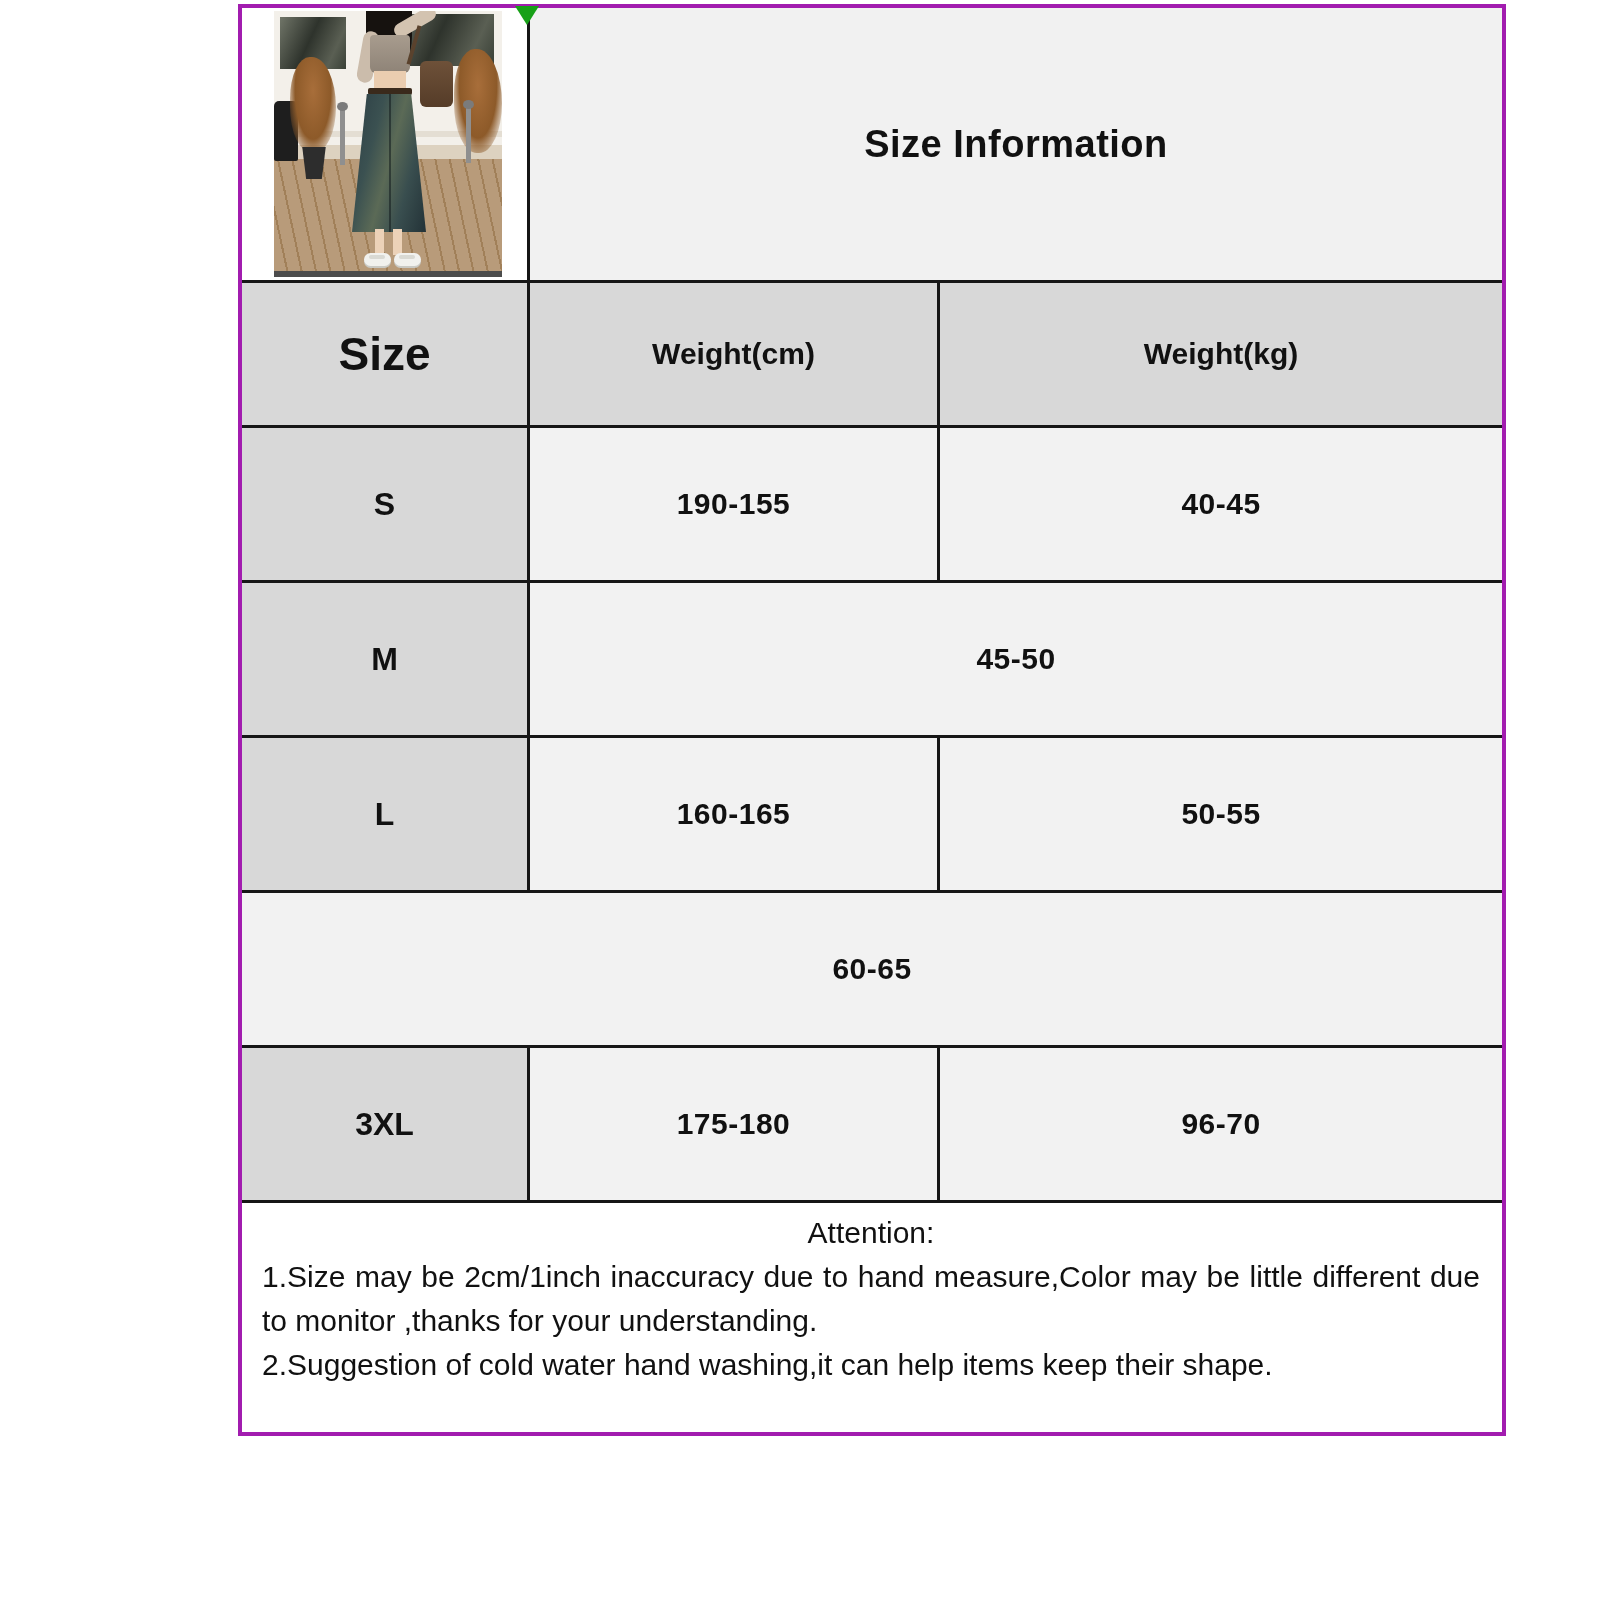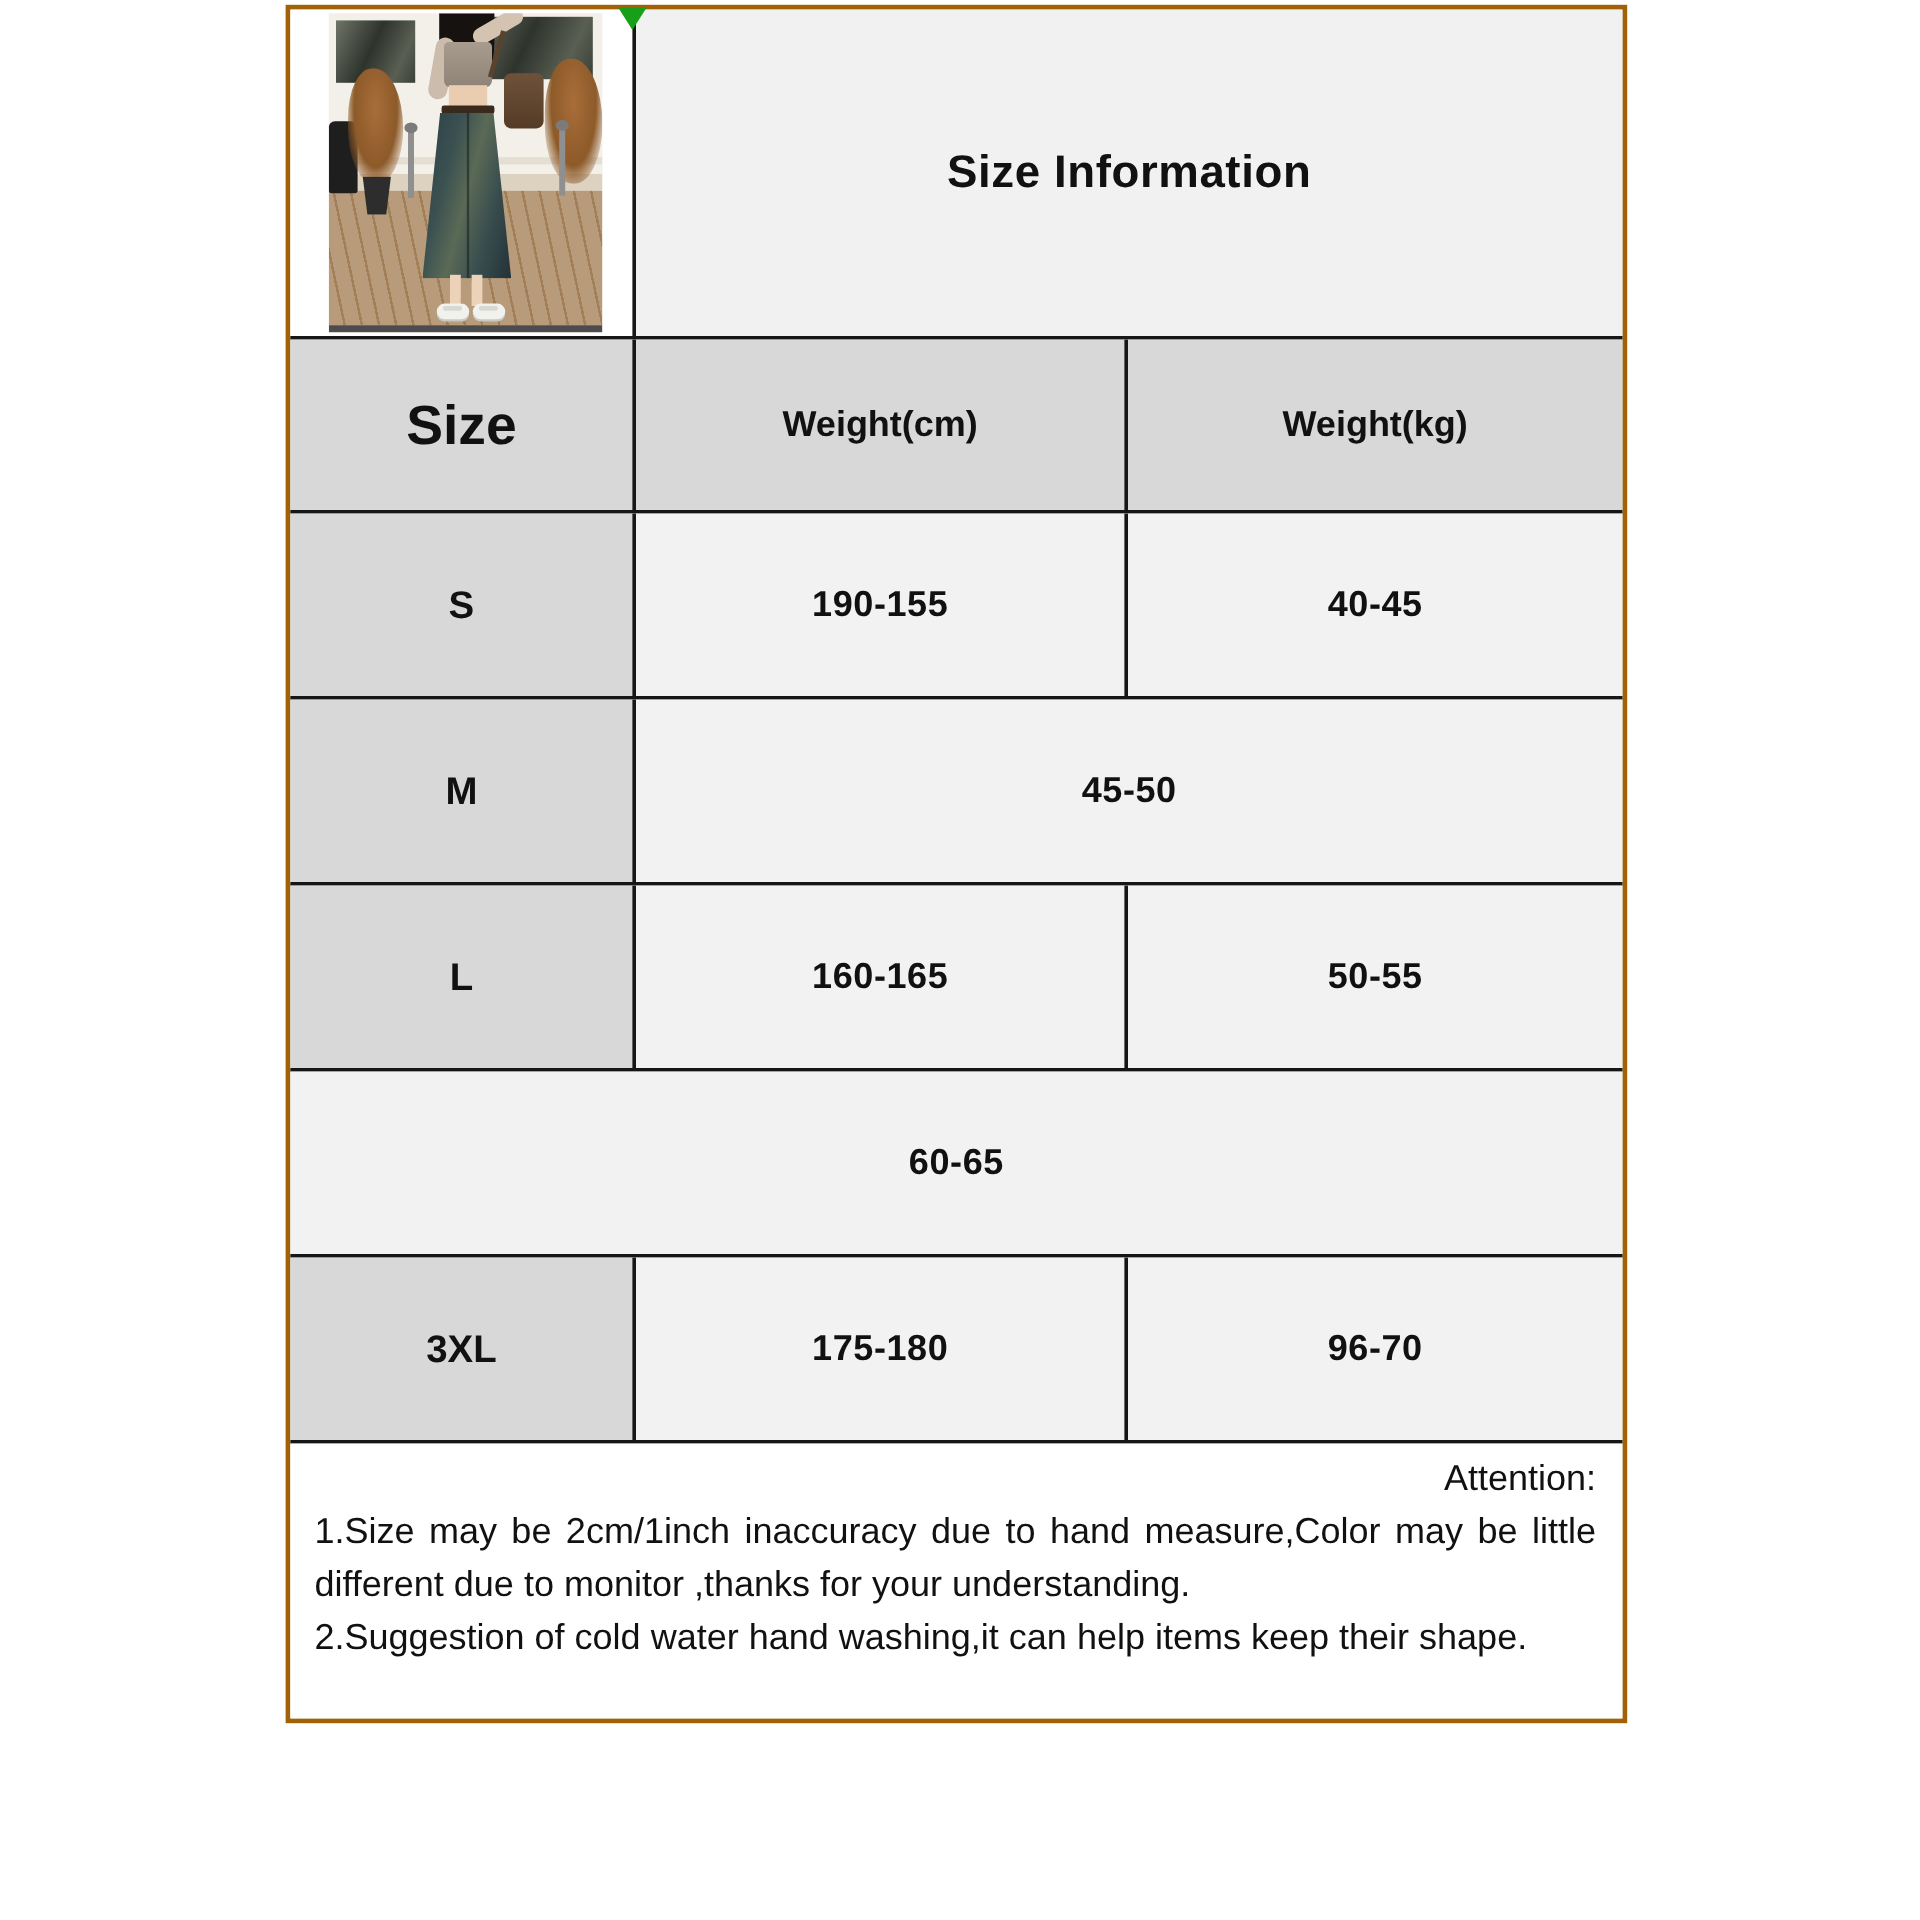--- a/index.html
+++ b/index.html
@@ -4,8 +4,8 @@
 <style>
   html,body{margin:0;padding:0;width:1600px;height:1600px;background:#ffffff;
     font-family:"Liberation Sans", sans-serif;color:#111;}
-  .sheet{position:absolute;left:238px;top:4px;width:1118px;box-sizing:border-box;
-    border:4px solid #a16207;background:#fff;}
+  .sheet{position:absolute;left:238px;top:4px;width:1268px;box-sizing:border-box;
+    border:4px solid #a21caf;background:#fff;}
   .row{display:flex;border-bottom:3px solid #161616;}
   .top-row{height:272px;}
   .header-row{height:142px;justify-content:center;}

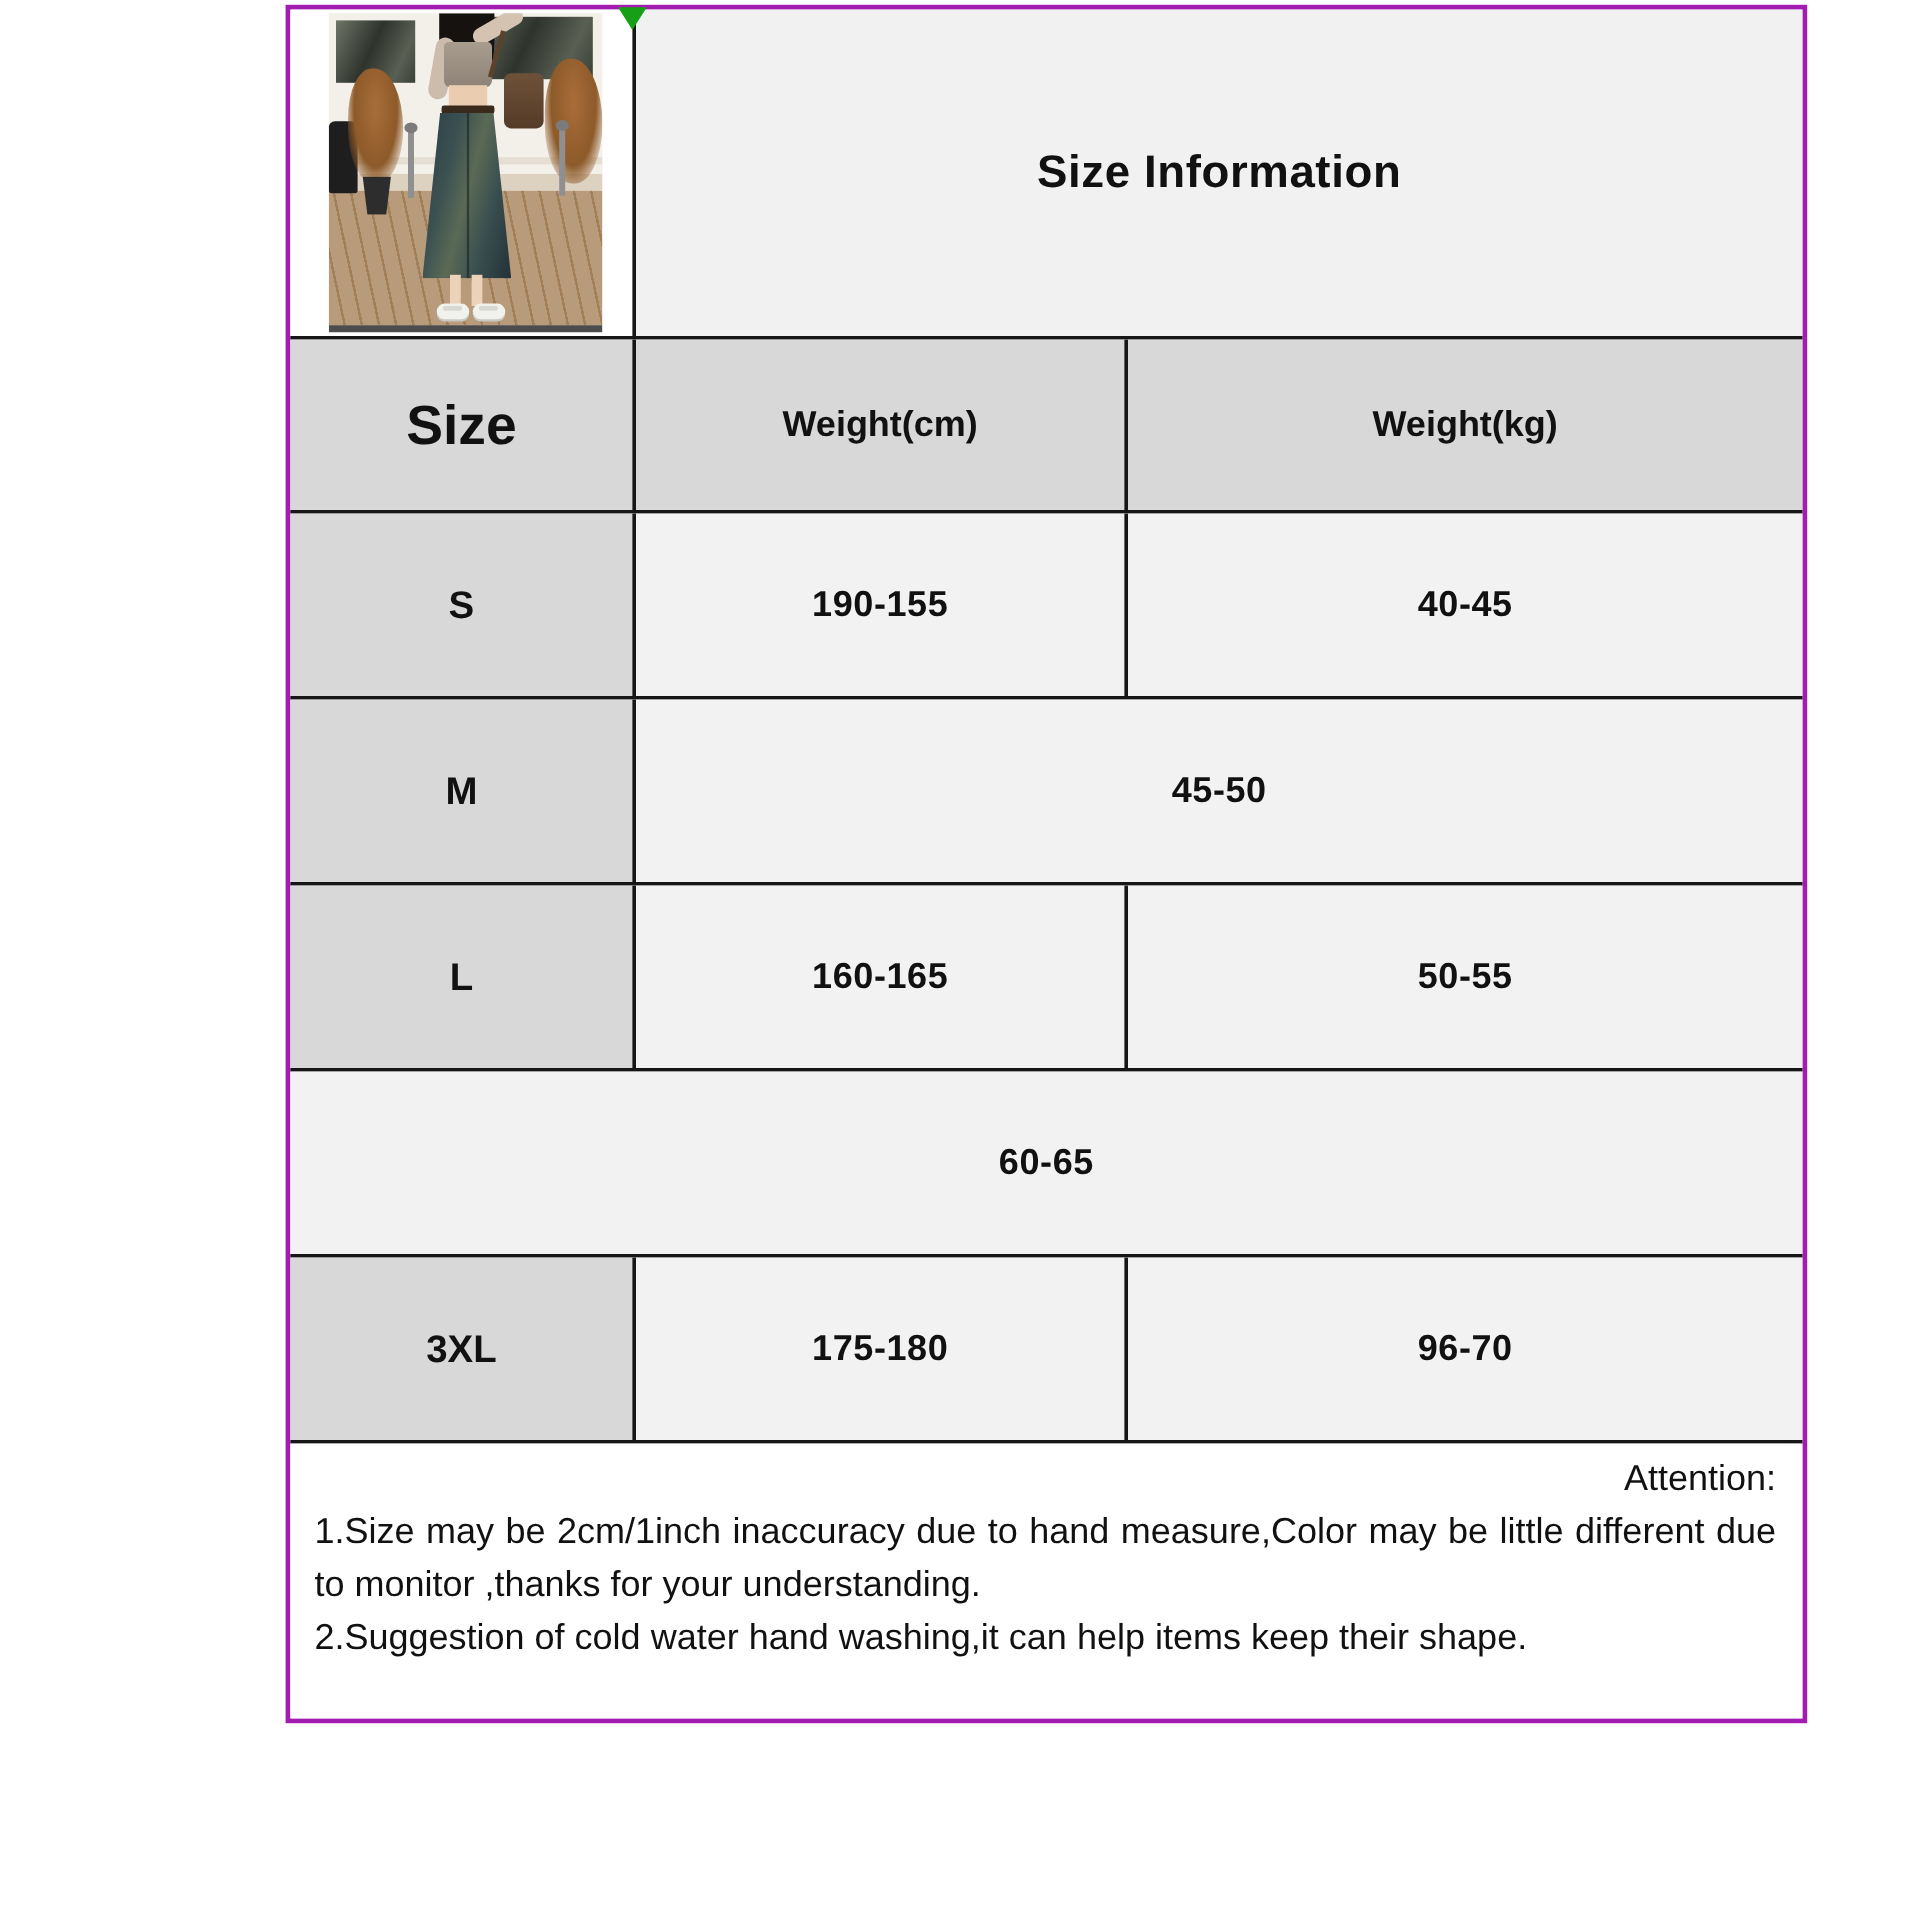--- a/index.html
+++ b/index.html
@@ -27,7 +27,7 @@
   .attention{height:229px;background:#ffffff;box-sizing:border-box;
     padding:8px 22px 0 20px;font-size:30px;line-height:44px;}
   .attention p{margin:0;text-align:justify;}
-  .attention .att-head{text-align:right;}
+  .attention .att-head{text-align:center;}
 
   
   .photo{position:absolute;left:32px;top:3px;width:228px;height:266px;background:#f3f0ea;overflow:hidden;}

